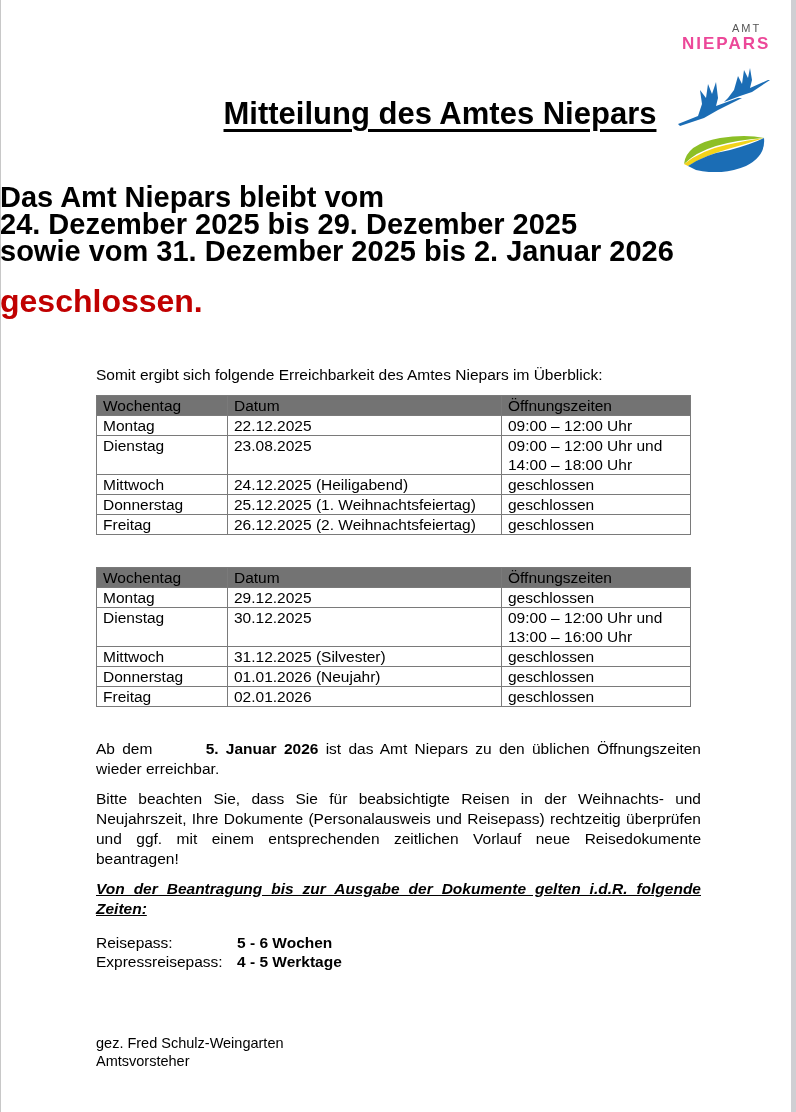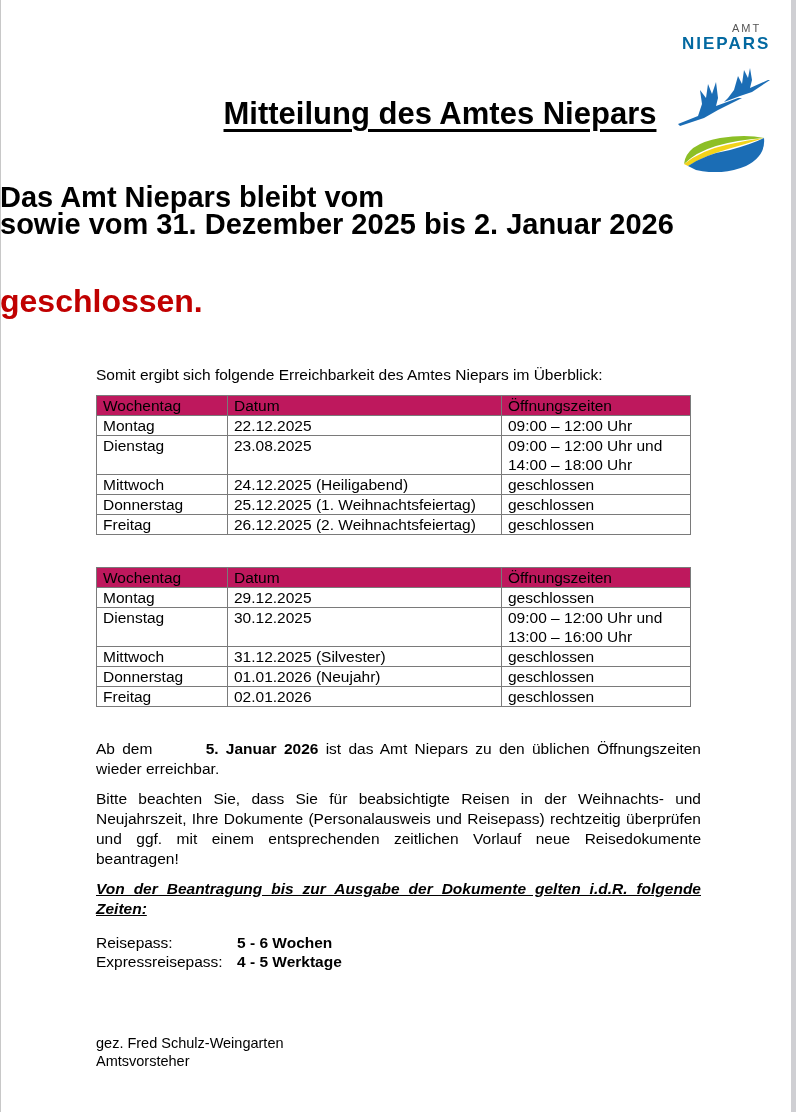--- a/index.html
+++ b/index.html
@@ -12,7 +12,7 @@
 
   .logo { position: absolute; left: 676px; top: 22px; width: 100px; height: 150px; }
   .logo-amt { position: absolute; top: 0; left: 56px; font-size: 11px; letter-spacing: 2px; color: #555; }
-  .logo-name { position: absolute; top: 12px; left: 6px; font-size: 17px; font-weight: bold; letter-spacing: 2px; color: #0369a1; }
+  .logo-name { position: absolute; top: 12px; left: 6px; font-size: 17px; font-weight: bold; letter-spacing: 2px; color: #ec4899; }
   .logo-art { position: absolute; left: 0; top: 38px; }
 
   .title {

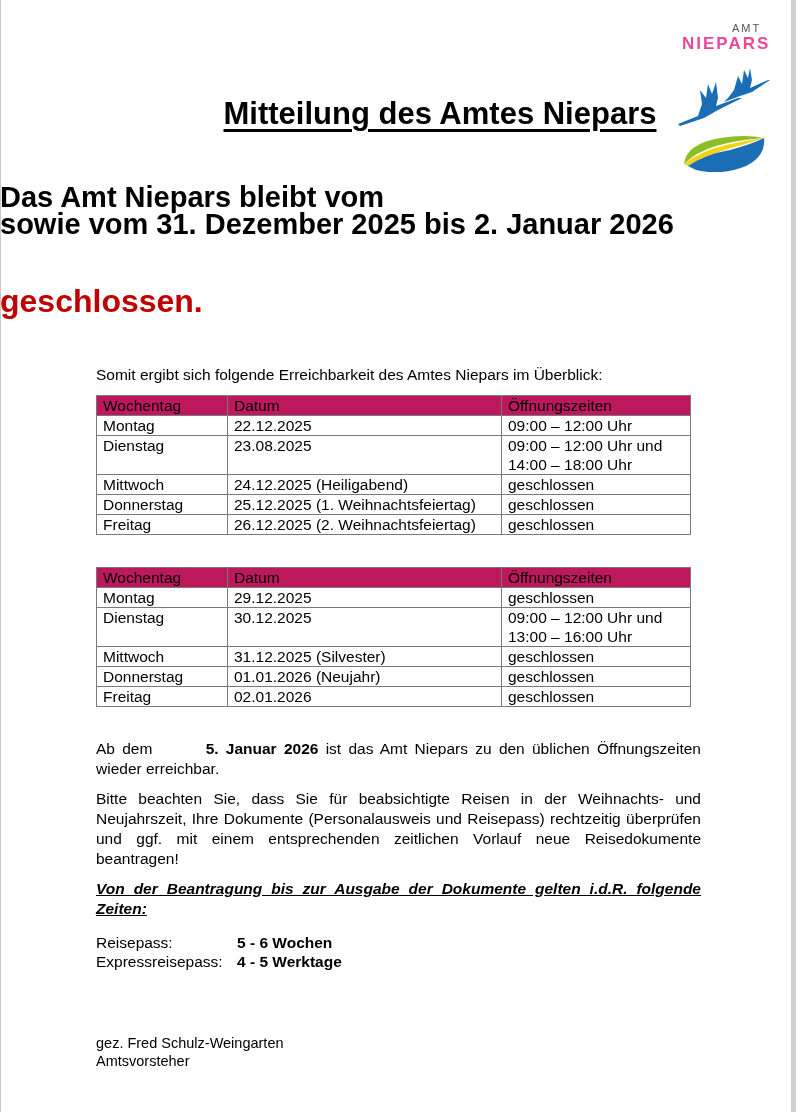--- a/index.html
+++ b/index.html
@@ -83,6 +83,7 @@
 
 <div class="headline">
   <div>Das Amt Niepars bleibt vom</div>
+  <div>24. Dezember 2025 bis 29. Dezember 2025</div>
   <div>sowie vom 31. Dezember 2025 bis 2. Januar 2026</div>
 </div>
 

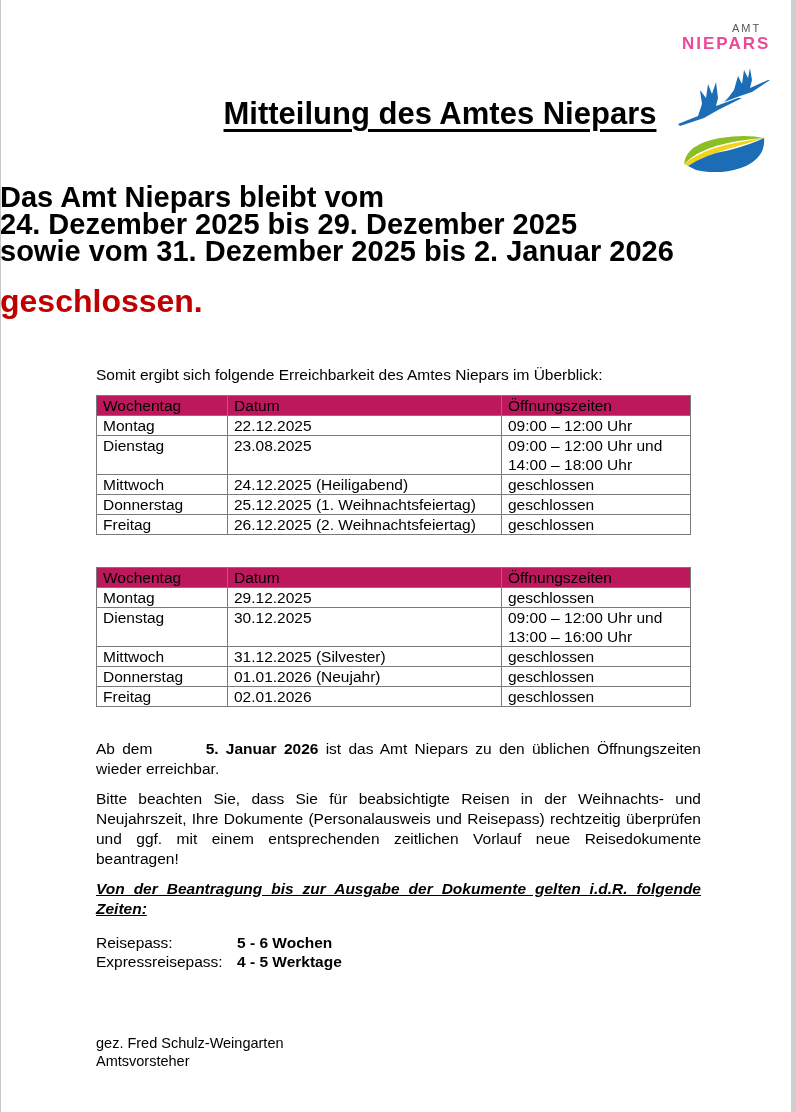--- a/index.html
+++ b/index.html
@@ -36,7 +36,7 @@
     border: 1px solid #7a7a7a; padding: 0 6px; text-align: left; vertical-align: top; font-weight: normal;
     line-height: 19px; height: 19px;
   }
-  table.hours th { background: #be185d; }
+  table.hours th { background: #737373; }
   table.hours .c1 { width: 118px; }
   table.hours .c2 { width: 261px; }
   #table1 { top: 395px; }

